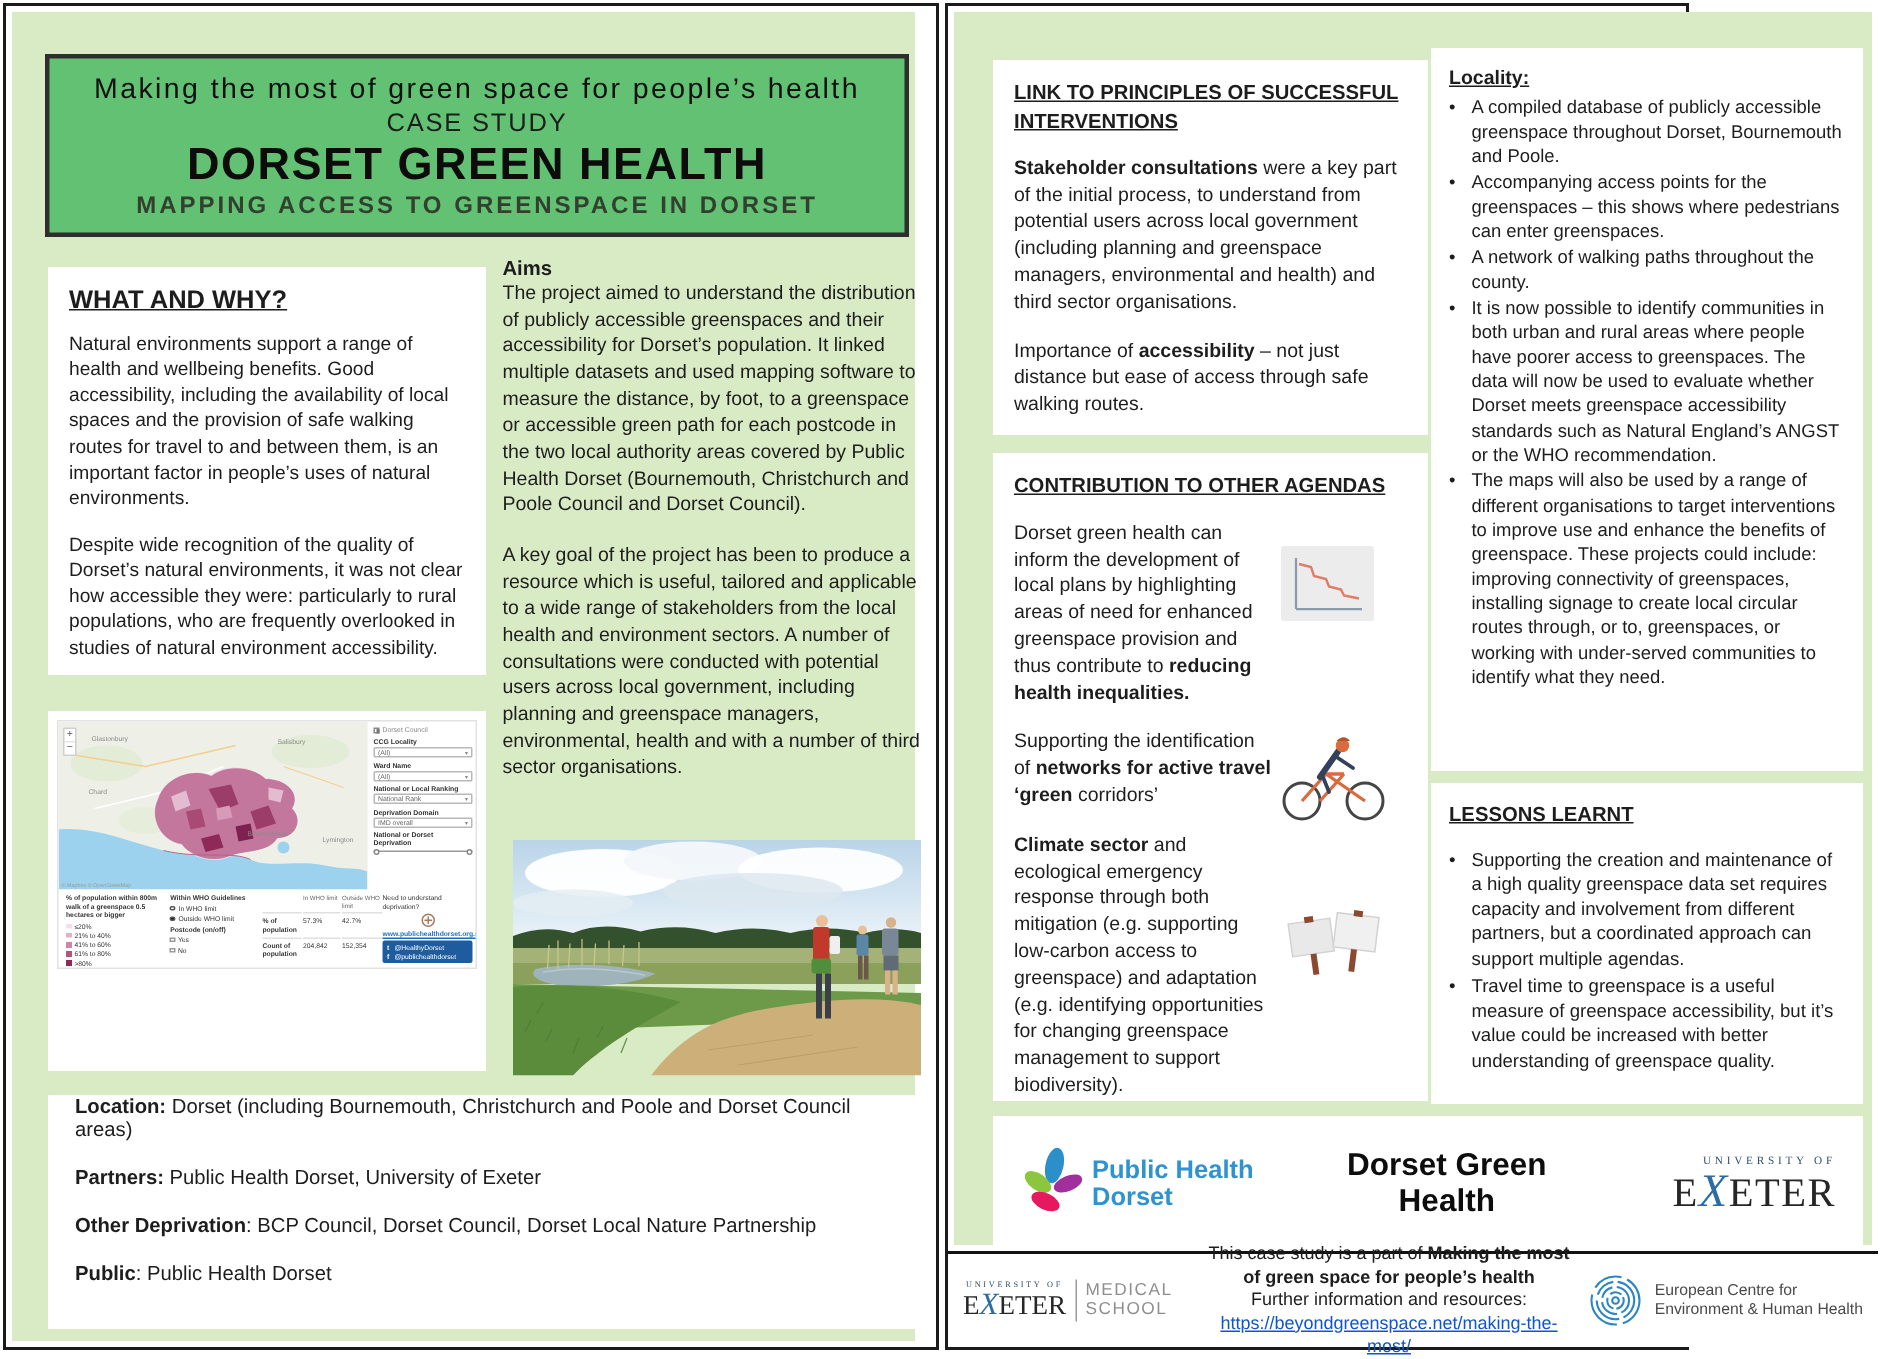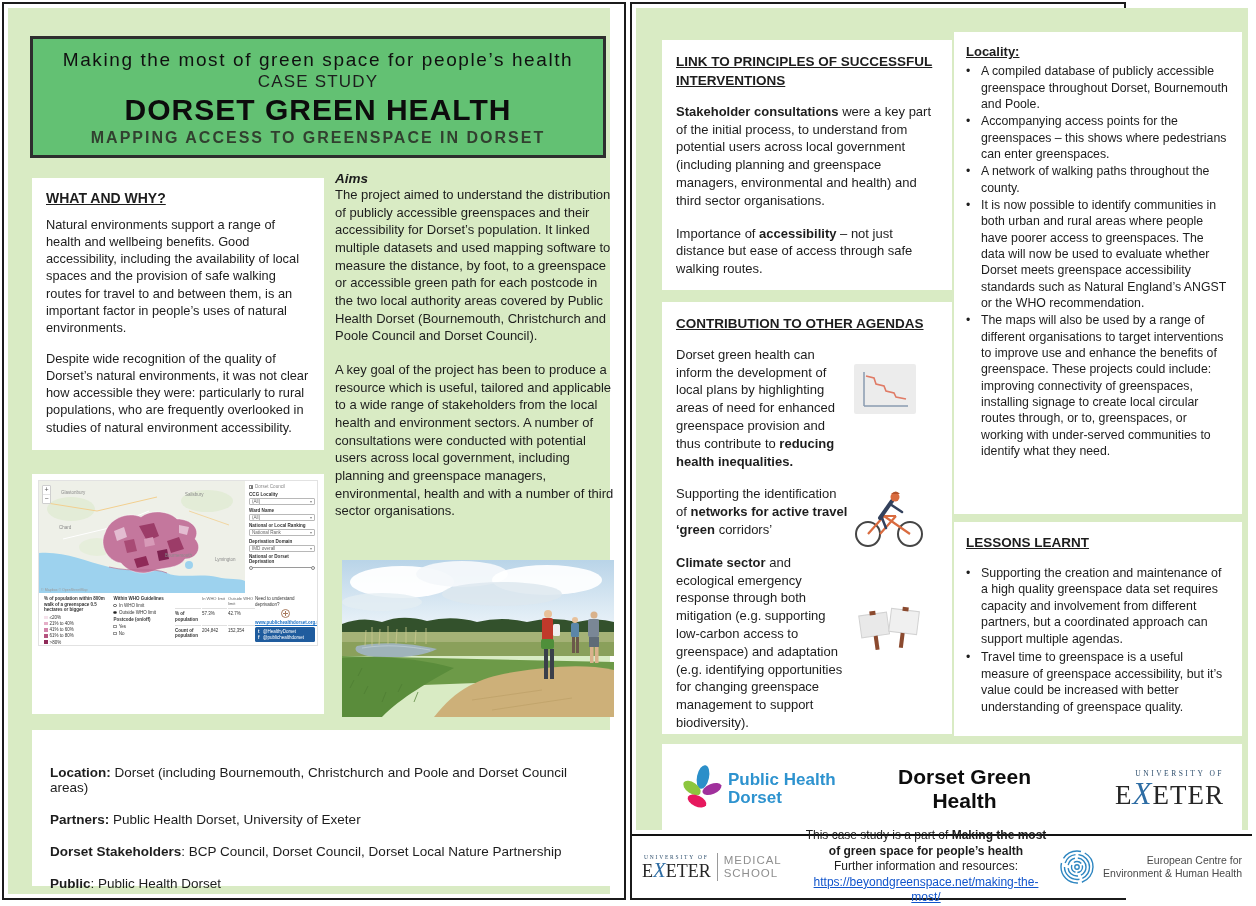--- a/index.html
+++ b/index.html
@@ -31,7 +31,7 @@
   .ww p  { margin:0 0 14px 0; font-size:12.8px; line-height:1.34; }
 
   .aims { position:absolute; left:331px; top:167px; width:283px; }
-  .aims h3 { margin:0; font-size:13.5px;font-style:italic; }
+  .aims h3 { margin:0; font-size:13.5px; }
   .aims p  { margin:0 0 16px 0; font-size:13px; line-height:1.36; }
 
   .mapfig { left:28px; top:470px; width:292px; height:240px; padding:6px; }

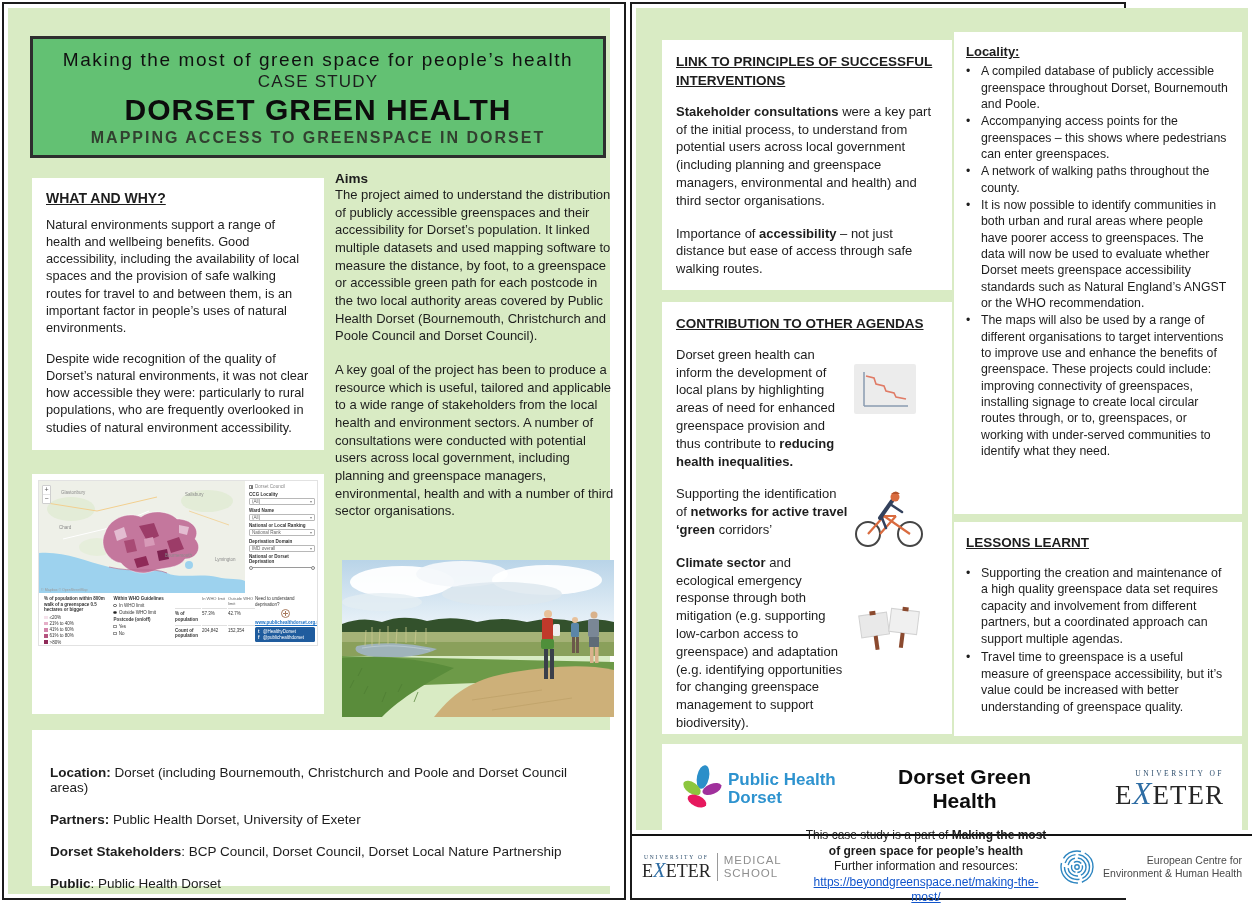--- a/index.html
+++ b/index.html
@@ -27,7 +27,7 @@
 
   .wbox { position:absolute; background:#fff; }
   .ww { left:28px; top:174px; width:292px; height:272px; padding:12px 14px; }
-  .ww h2 { margin:0 0 10px 0; font-size:14px; text-decoration:underline; }
+  .ww h2 { margin:0 0 10px 0; font-size:17px; text-decoration:underline; }
   .ww p  { margin:0 0 14px 0; font-size:12.8px; line-height:1.34; }
 
   .aims { position:absolute; left:331px; top:167px; width:283px; }

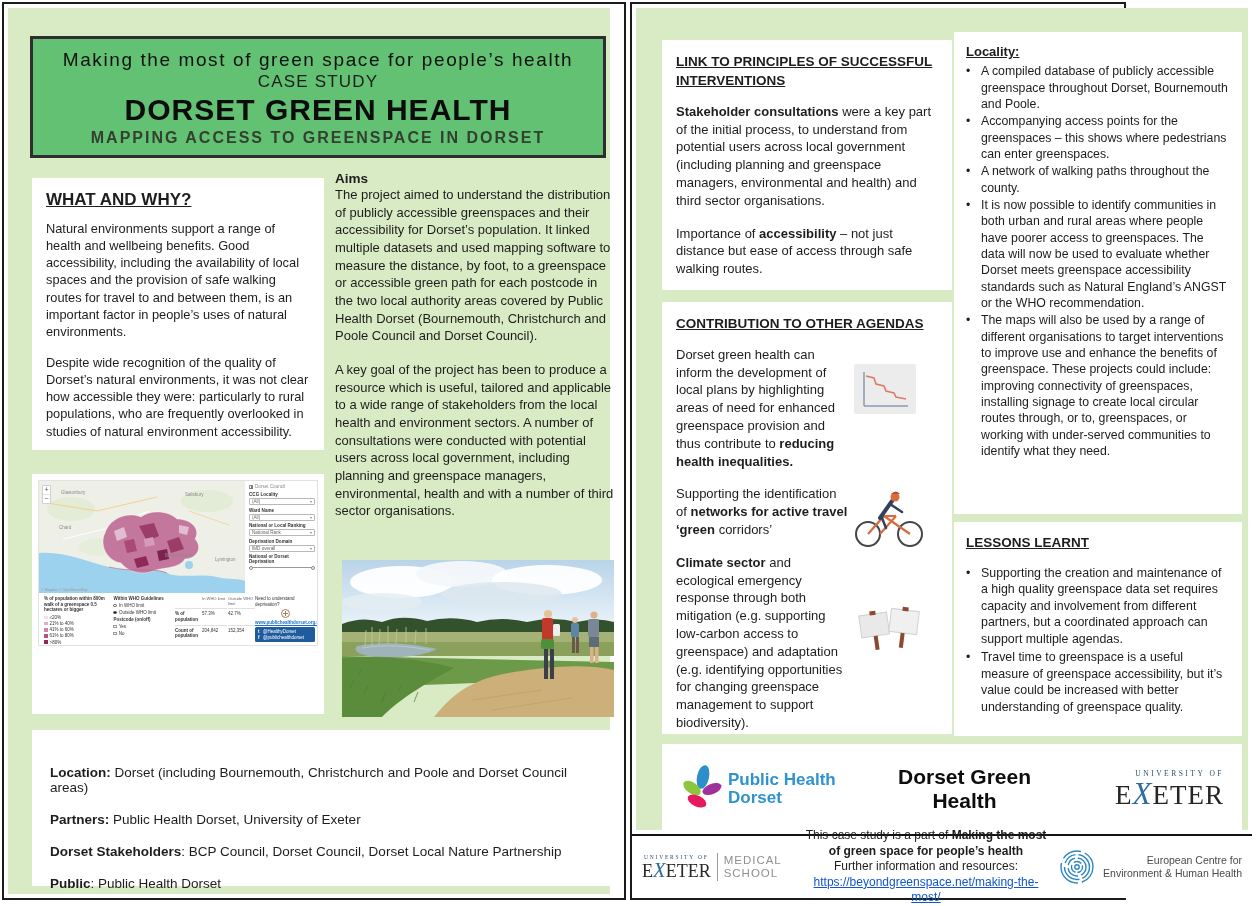--- a/index.html
+++ b/index.html
@@ -88,7 +88,7 @@
   .photo { position:absolute; left:338px; top:556px; width:272px; height:157px; }
   .photo svg { display:block; }
 
-  .info { left:28px; top:726px; width:584px; height:156px; padding:35px 18px; font-size:13.5px; }
+  .info { left:28px; top:726px; width:584px; height:156px; padding:0 18px; font-size:13.5px; }
   .info .row { margin-bottom:17px; }
   .info b { font-weight:bold; }
 

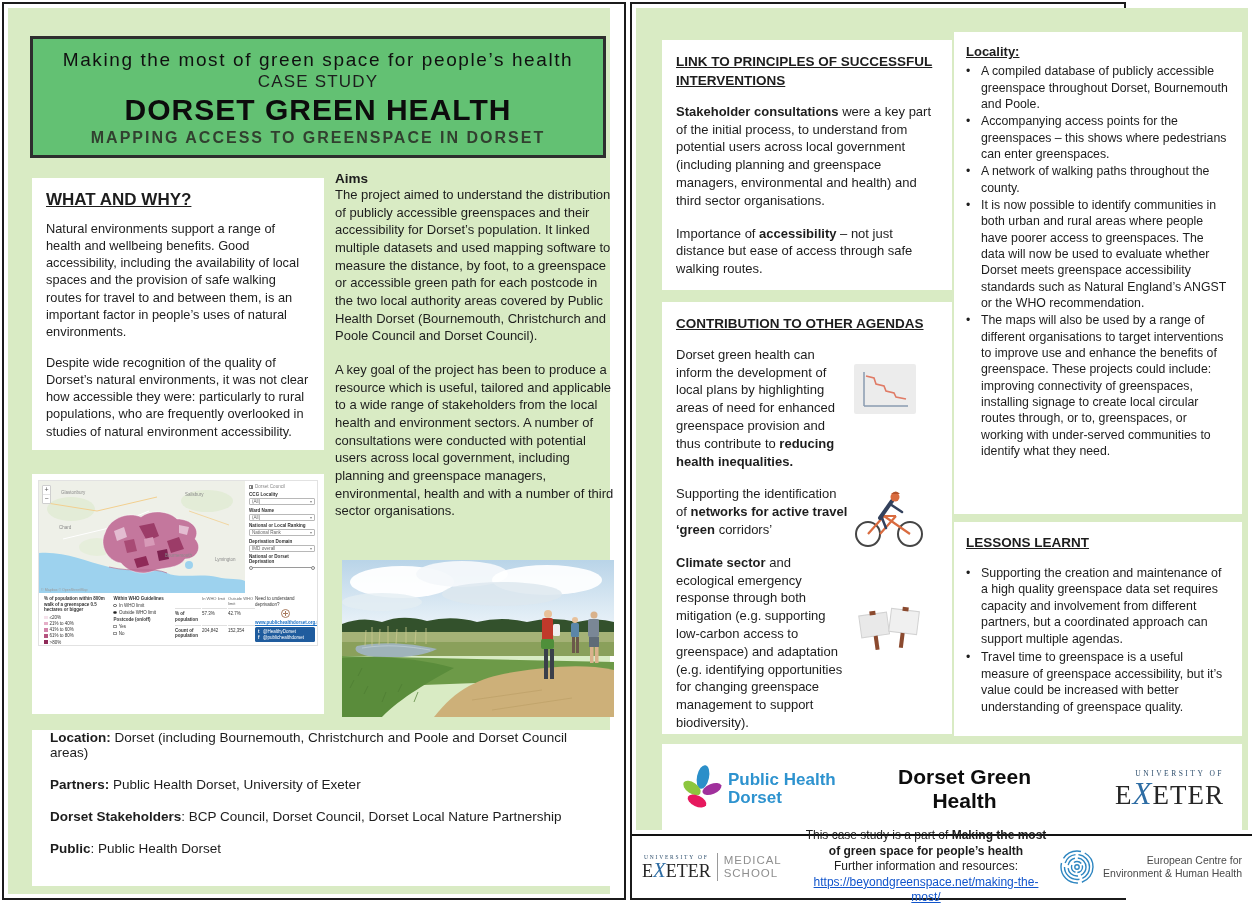--- a/index.html
+++ b/index.html
@@ -368,7 +368,7 @@
   <section class="wbox info">
     <div class="row"><b>Location:</b><span> Dorset (including Bournemouth, Christchurch and Poole and Dorset Council areas)</span></div>
     <div class="row"><b>Partners:</b><span> Public Health Dorset, University of Exeter</span></div>
-    <div class="row"><b>Dorset Stakeholders</b><span>: BCP Council, Dorset Council, Dorset Local Nature Partnership</span></div>
+    <div class="row"><b>Other Deprivation</b><span>: BCP Council, Dorset Council, Dorset Local Nature Partnership</span></div>
     <div class="row"><b>Public</b><span>: Public Health Dorset</span></div>
   </section>
 </div>

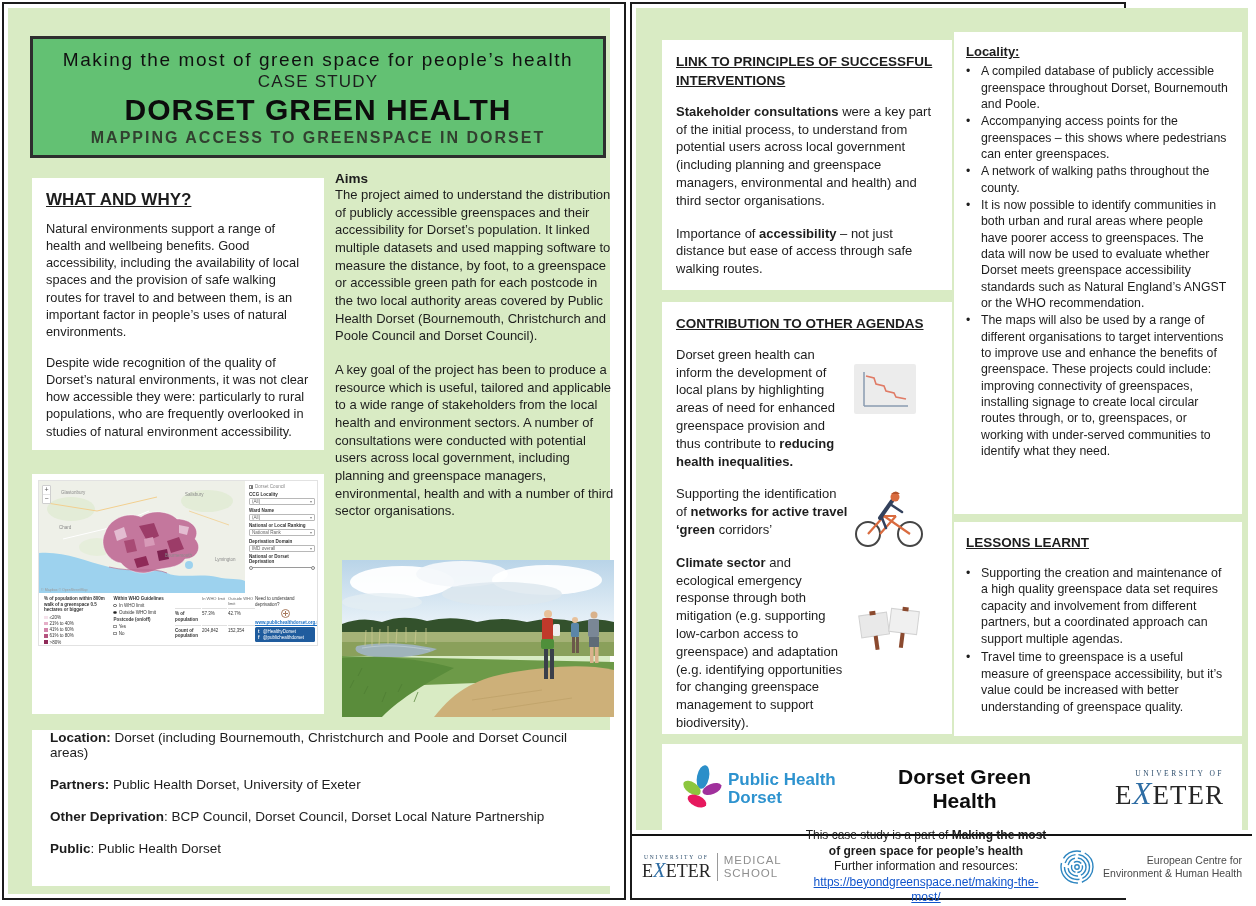--- a/index.html
+++ b/index.html
@@ -134,7 +134,7 @@
   .fcenter { flex:1; text-align:center; font-size:12px; line-height:1.3; }
   .fcenter a { color:#1155cc; text-decoration:underline; font-size:12px; }
   .ecehh { width:190px; display:flex; align-items:center; justify-content:flex-end; }
-  .ecehh .txt { margin-left:7px; font-size:10.5px; color:#4a4a4a; line-height:1.25; text-align:right; }
+  .ecehh .txt { margin-left:7px; font-size:10.5px; color:#4a4a4a; line-height:1.25; text-align:left; }
 </style>
 </head>
 <body>

